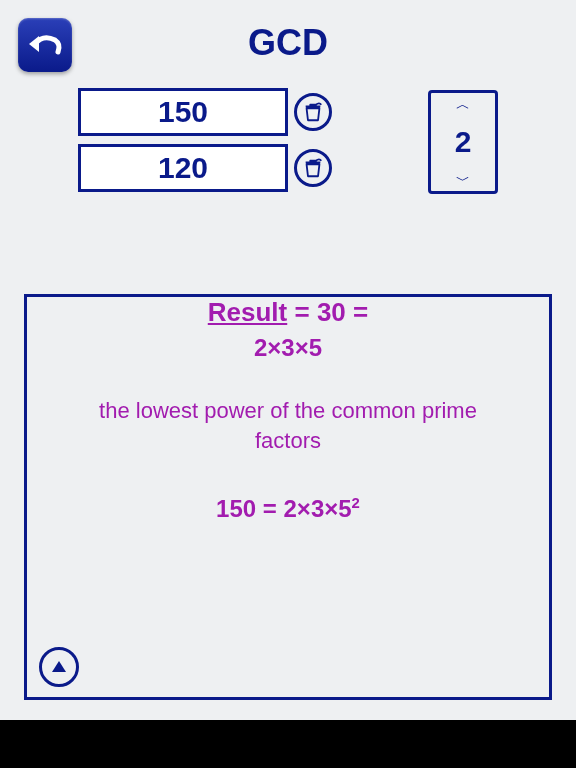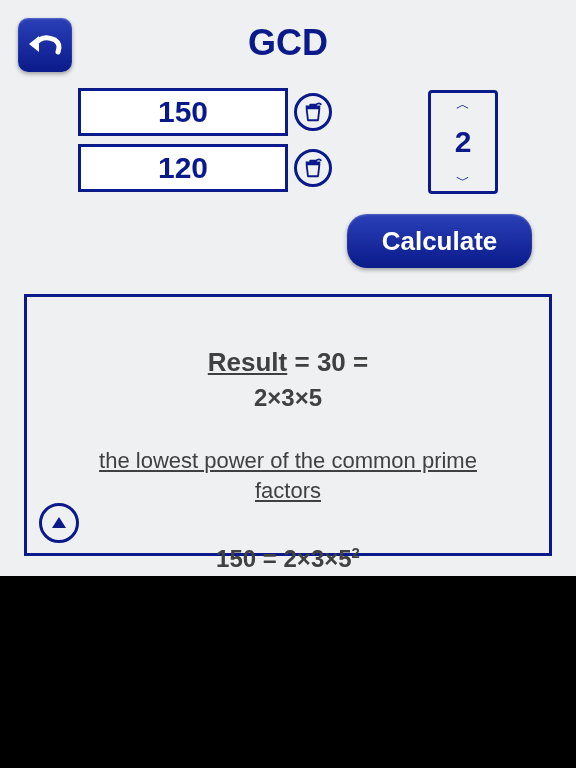--- a/index.html
+++ b/index.html
@@ -12,7 +12,7 @@
     }
     .screen {
       width: 576px;
-      height: 576px;
+      height: 720px;
       background: #eef0f2;
       position: relative;
       padding: 14px;

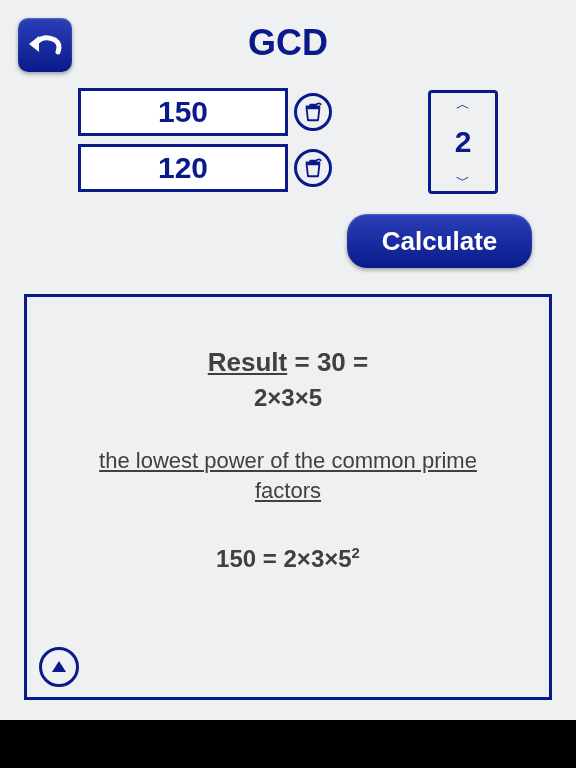--- a/index.html
+++ b/index.html
@@ -192,7 +192,6 @@
     <div class="chev">﹀</div>
   </div>
 
-  <div class="calc-btn">Calculate</div>
 
   <div class="result-panel">
     <div class="result-line1">

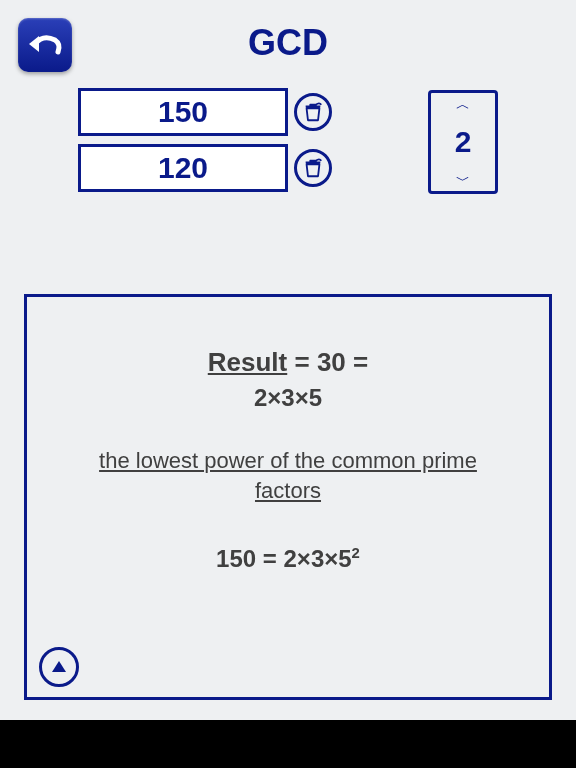--- a/index.html
+++ b/index.html
@@ -114,9 +114,8 @@
       bottom: 20px;
       border: 3px solid #0a1a8a;
       background: transparent;
-      padding-top: 50px;
-      text-align: center;
-      color:#404040;
+      text-align: center;
+      color:#a21caf;
     }
     .result-line1 {
       font-size: 26px;

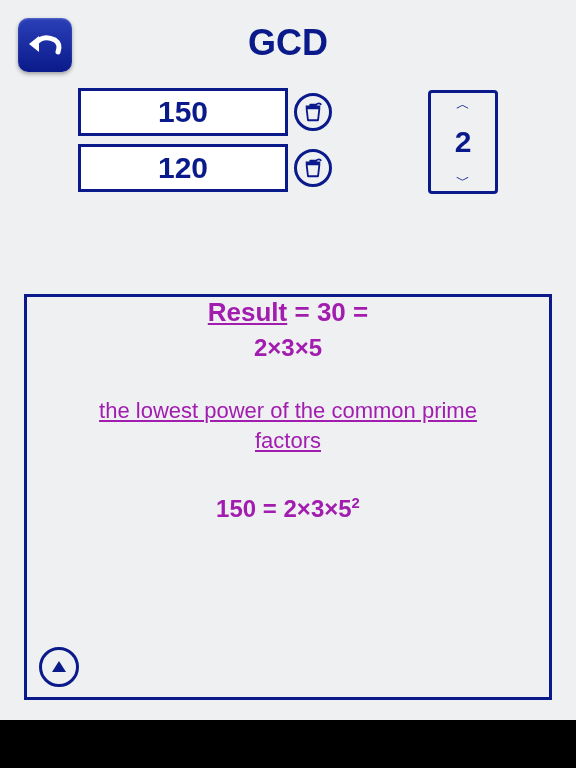--- a/index.html
+++ b/index.html
@@ -132,7 +132,6 @@
       font-size: 22px;
       line-height: 1.35;
       padding: 0 40px;
-      text-decoration: underline;
     }
     .factor-block { margin-top: 40px; }
     .factor-line {

